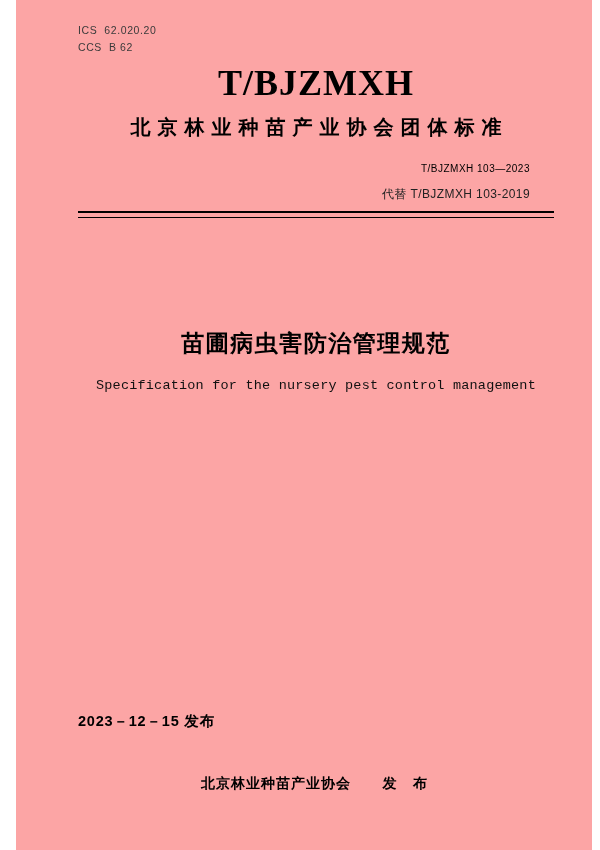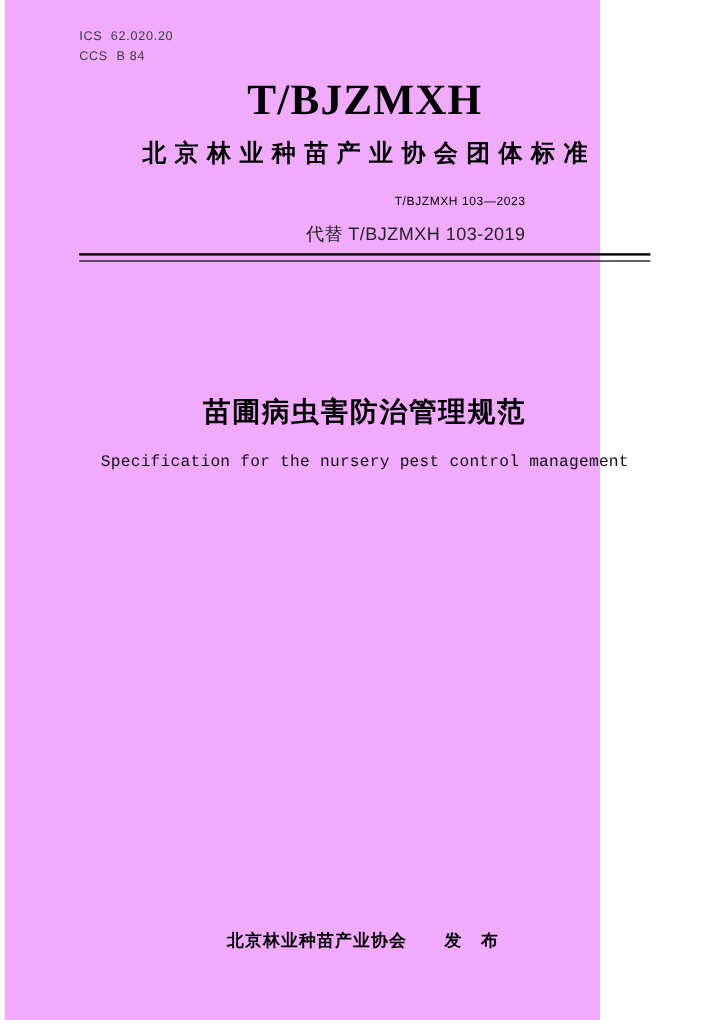--- a/index.html
+++ b/index.html
@@ -18,11 +18,11 @@
 
   .page {
     position: absolute;
-    left: 4px;
+    left: 16px;
     top: 0;
-    width: 496px;
+    width: 576px;
     height: 850px;
-    background: #f0abfc;
+    background: #fca5a5;
   }
 
   

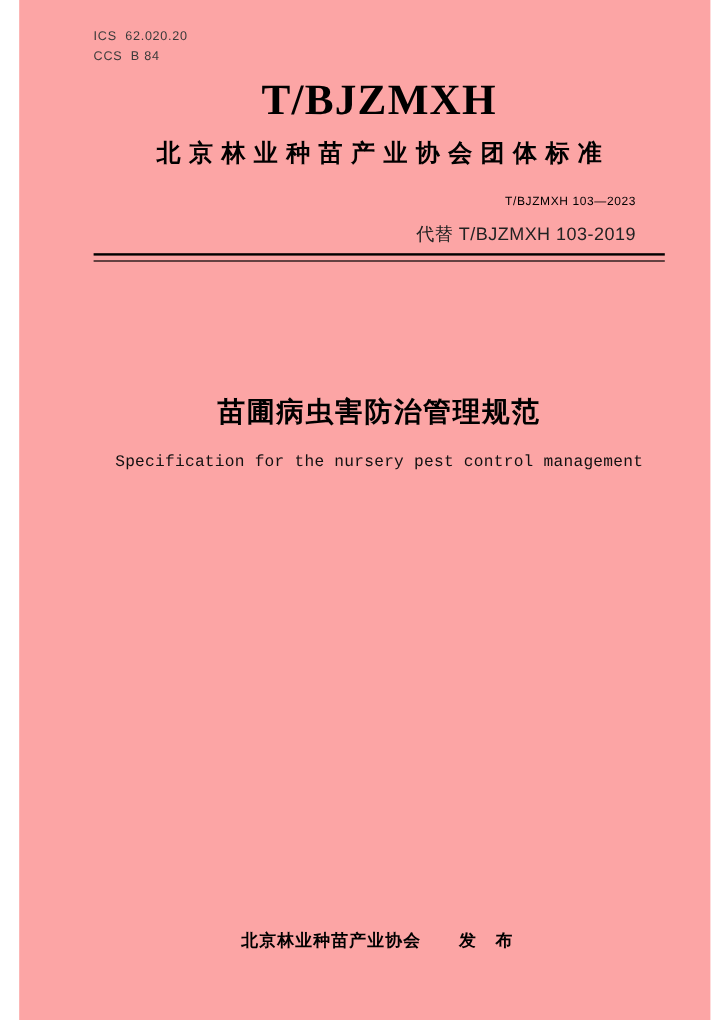--- a/index.html
+++ b/index.html
@@ -175,7 +175,7 @@
 
   <div class="meta-block">
     <div class="meta-line">ICS  62.020.20</div>
-    <div class="meta-line">CCS  B 84</div>
+    <div class="meta-line">CCS  B 62</div>
   </div>
 
   <div class="std-mark">T/BJZMXH</div>

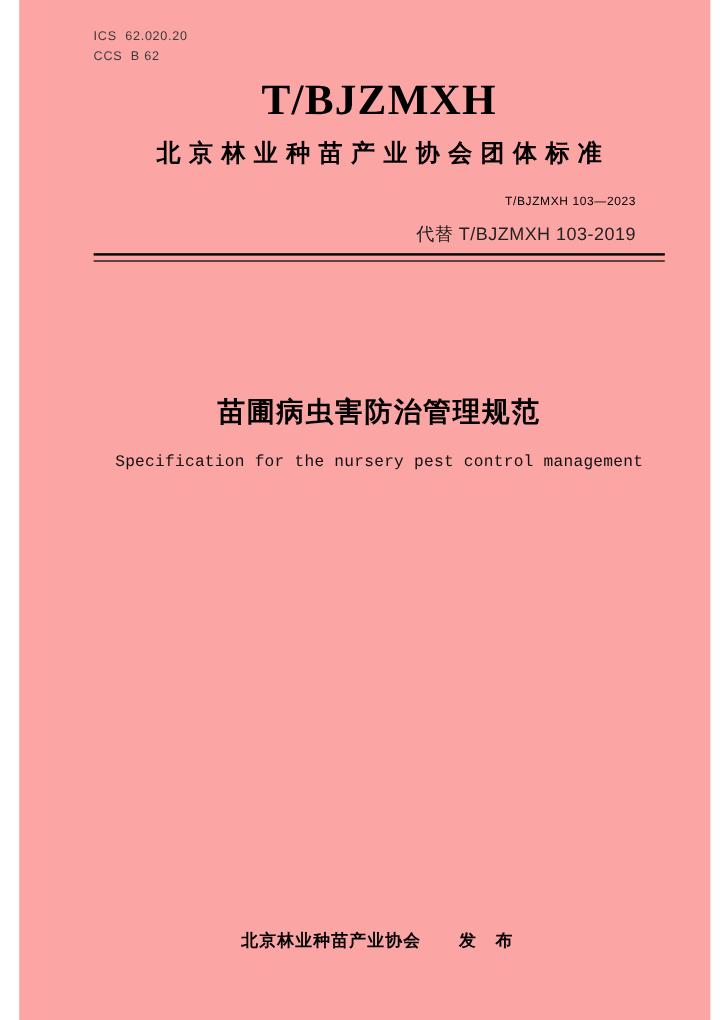--- a/index.html
+++ b/index.html
@@ -86,7 +86,7 @@
     top: 186px;
     text-align: left;
     font-family: "Liberation Sans", sans-serif;
-    font-size: 15px;
+    font-size: 12px;
     letter-spacing: 0.4px;
     color: #222;
   }

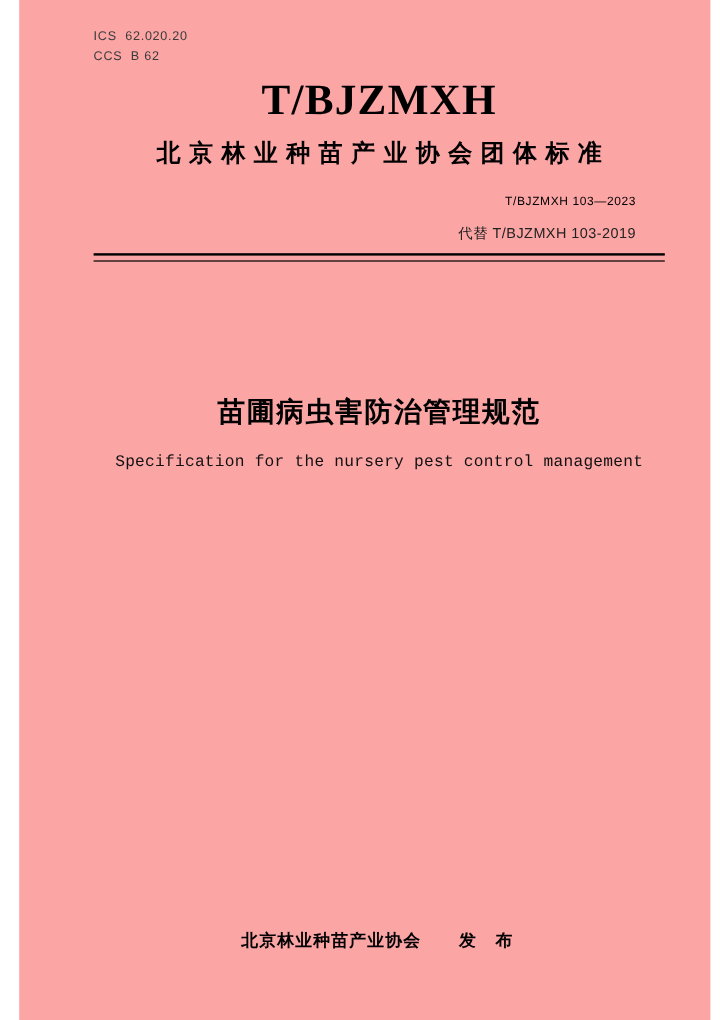--- a/index.html
+++ b/index.html
@@ -192,6 +192,7 @@
   <div class="title-en">Specification for the nursery pest control management</div>
 
   <div class="date-row">
+    <span>2023－12－15 发布</span>
   </div>
 
   <div class="publisher">

